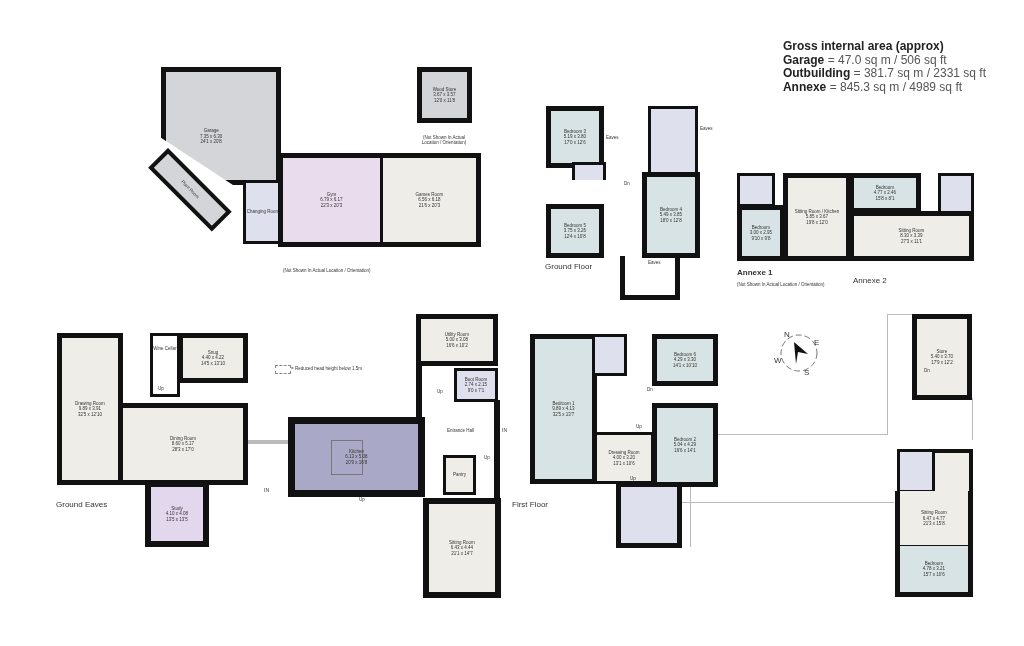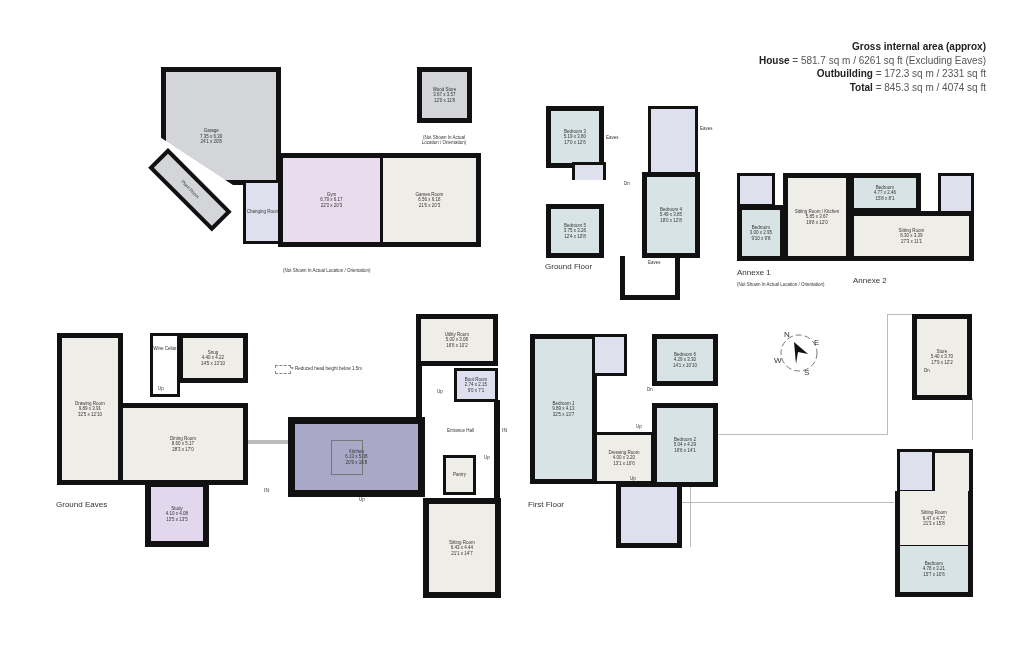--- a/index.html
+++ b/index.html
@@ -19,7 +19,7 @@
   .c-kitchen { background:#a9a9c7; }
   .c-study { background:#e3d7ee; }
   .c-white { background:#ffffff; }
-  .gia { position:absolute; right:38px; top:40px; text-align:right; font-size:10px; line-height:13.5px; color:#555; }
+  .gia { position:absolute; right:38px; top:40px; font-size:12px; line-height:13.5px; color:#555; }
   .gia .h { font-weight:bold; color:#222; }
   .gia b { color:#222; }
   .hall { position:absolute; background:#ffffff; }

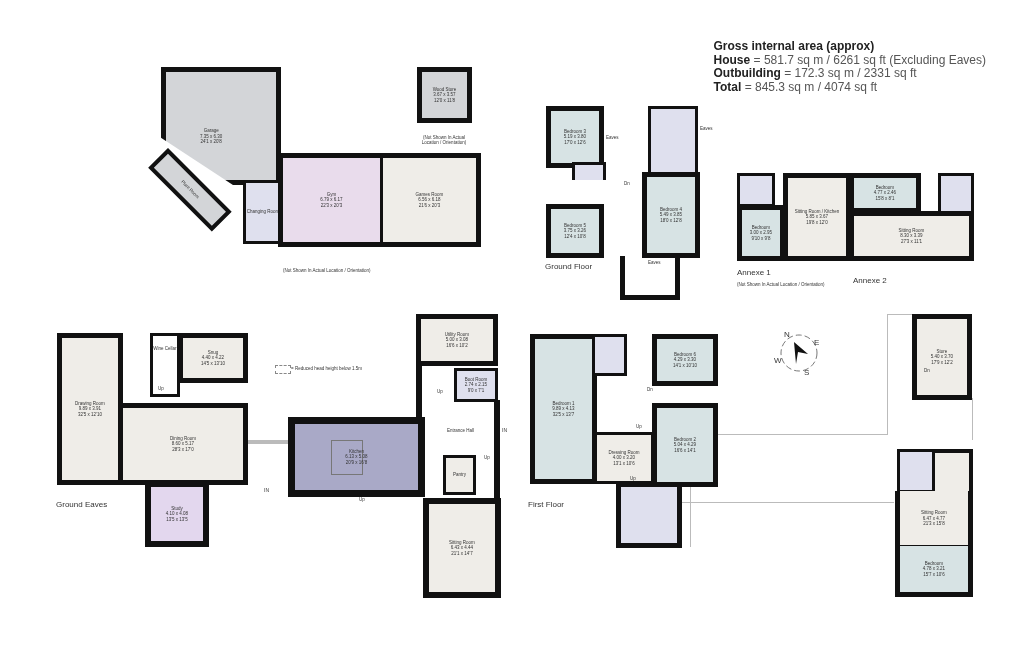--- a/index.html
+++ b/index.html
@@ -31,7 +31,6 @@
 
 <div class="gia">
   <div class="h">Gross internal area (approx)</div>
-  <div><b>House</b><span> = 581.7 sq m / 6261 sq ft (Excluding Eaves)</span></div>
   <div><b>Outbuilding</b><span> = 172.3 sq m / 2331 sq ft</span></div>
   <div><b>Total</b><span> = 845.3 sq m / 4074 sq ft</span></div>
 </div>

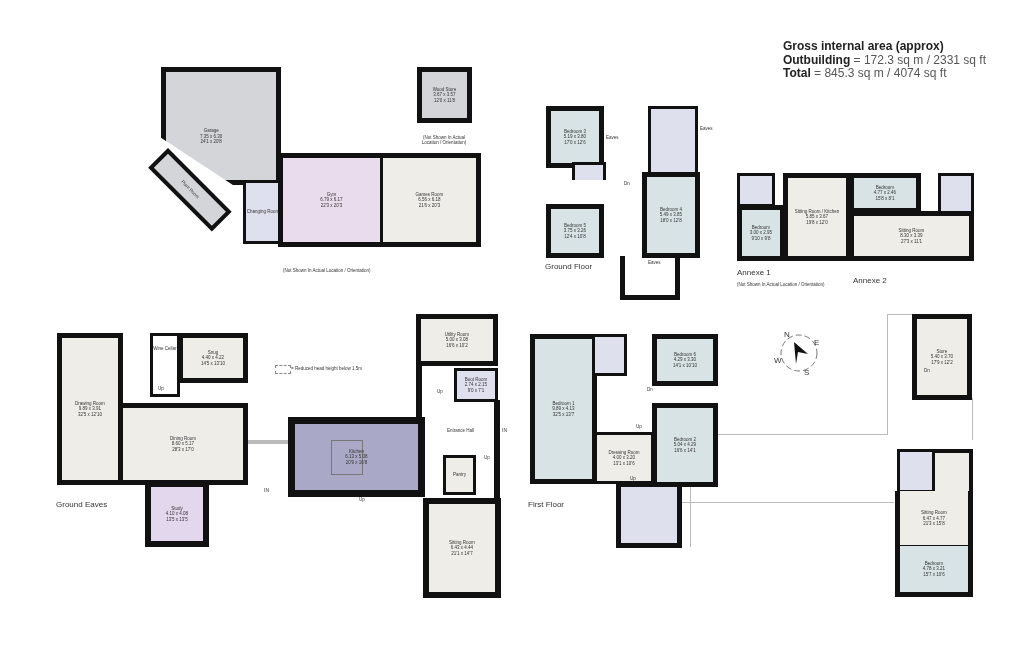--- a/index.html
+++ b/index.html
@@ -31,6 +31,7 @@
 
 <div class="gia">
   <div class="h">Gross internal area (approx)</div>
+  <div><b>Garage</b><span> = 47.0 sq m / 506 sq ft</span></div>
   <div><b>Outbuilding</b><span> = 172.3 sq m / 2331 sq ft</span></div>
   <div><b>Total</b><span> = 845.3 sq m / 4074 sq ft</span></div>
 </div>

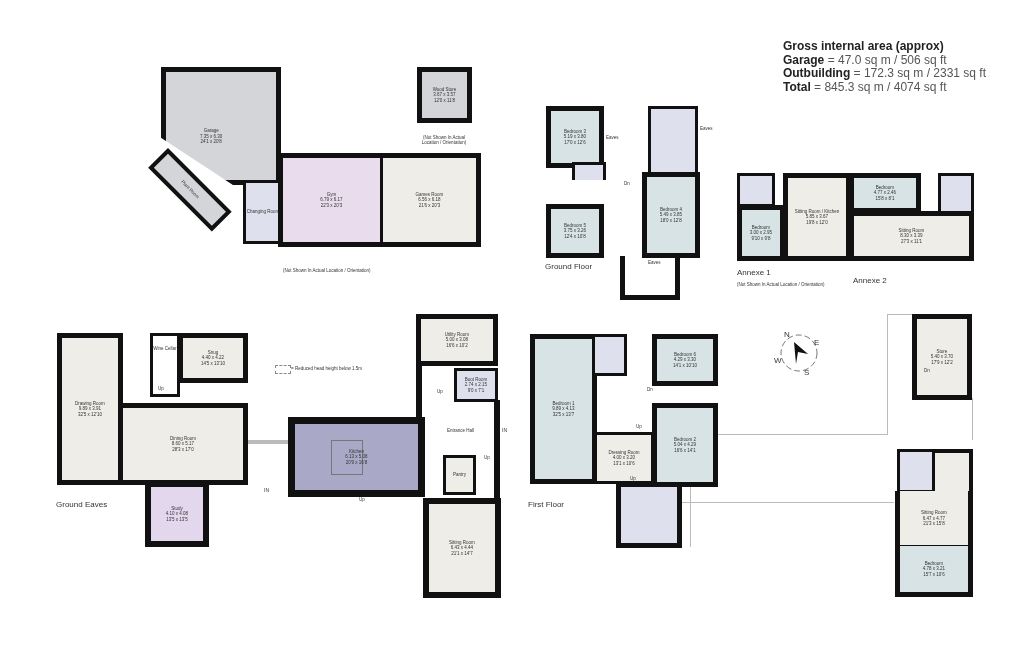--- a/index.html
+++ b/index.html
@@ -32,7 +32,7 @@
 <div class="gia">
   <div class="h">Gross internal area (approx)</div>
   <div><b>Garage</b><span> = 47.0 sq m / 506 sq ft</span></div>
-  <div><b>Outbuilding</b><span> = 172.3 sq m / 2331 sq ft</span></div>
+  <div><b>Outbuilding</b><span> = 381.7 sq m / 2331 sq ft</span></div>
   <div><b>Total</b><span> = 845.3 sq m / 4074 sq ft</span></div>
 </div>
 

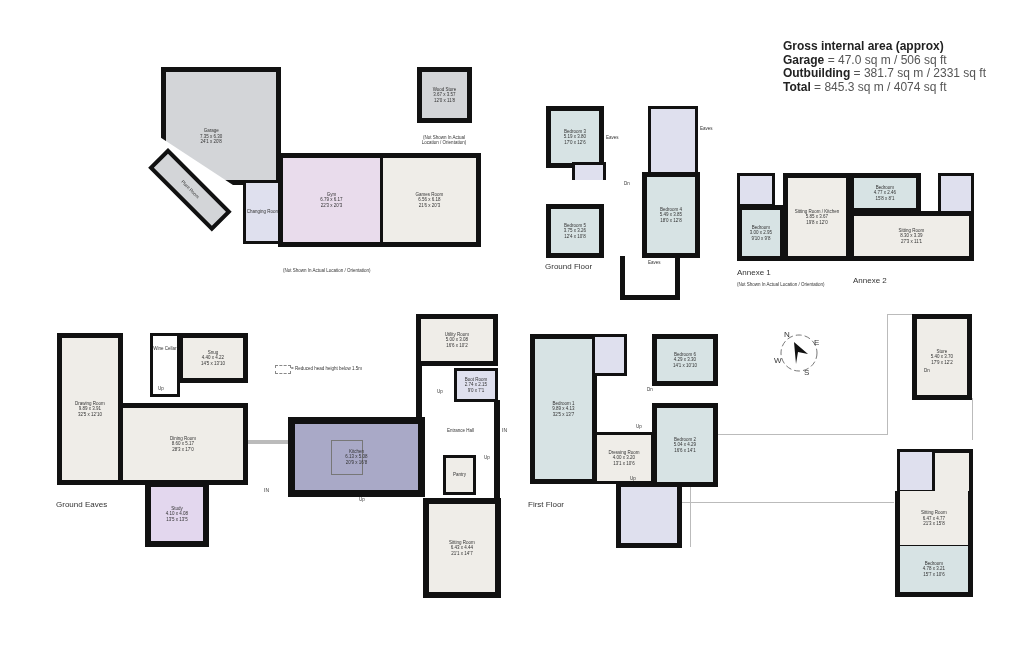--- a/index.html
+++ b/index.html
@@ -33,7 +33,7 @@
   <div class="h">Gross internal area (approx)</div>
   <div><b>Garage</b><span> = 47.0 sq m / 506 sq ft</span></div>
   <div><b>Outbuilding</b><span> = 381.7 sq m / 2331 sq ft</span></div>
-  <div><b>Total</b><span> = 845.3 sq m / 4074 sq ft</span></div>
+  <div><b>Annexe</b><span> = 845.3 sq m / 4074 sq ft</span></div>
 </div>
 
 <div>

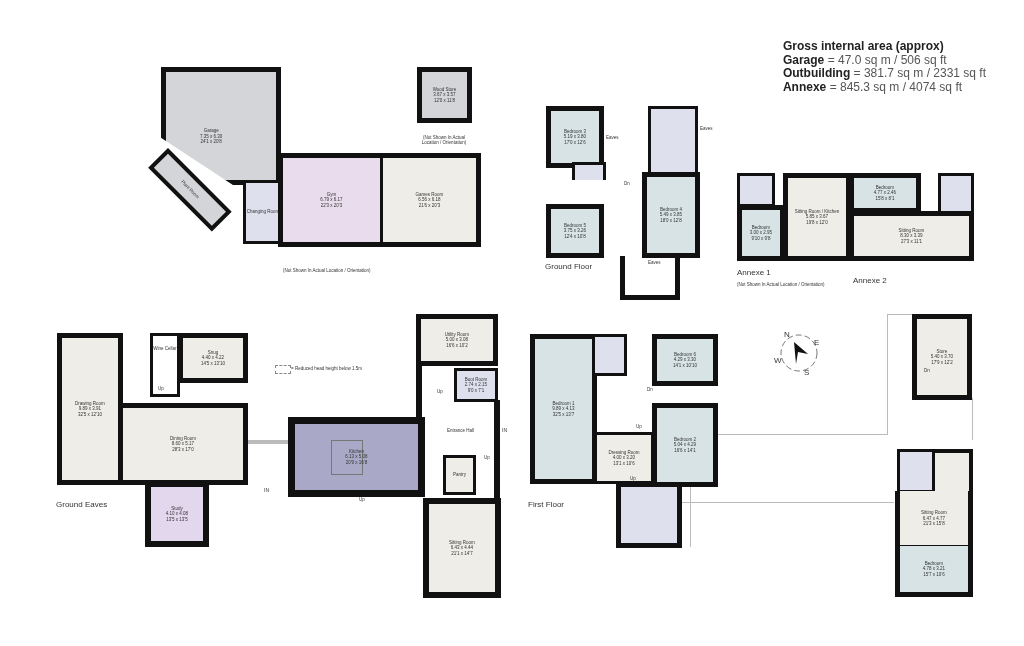--- a/index.html
+++ b/index.html
@@ -33,7 +33,7 @@
   <div class="h">Gross internal area (approx)</div>
   <div><b>Garage</b><span> = 47.0 sq m / 506 sq ft</span></div>
   <div><b>Outbuilding</b><span> = 381.7 sq m / 2331 sq ft</span></div>
-  <div><b>Annexe</b><span> = 845.3 sq m / 4074 sq ft</span></div>
+  <div><b>Annexe</b><span> = 845.3 sq m / 4989 sq ft</span></div>
 </div>
 
 <div>

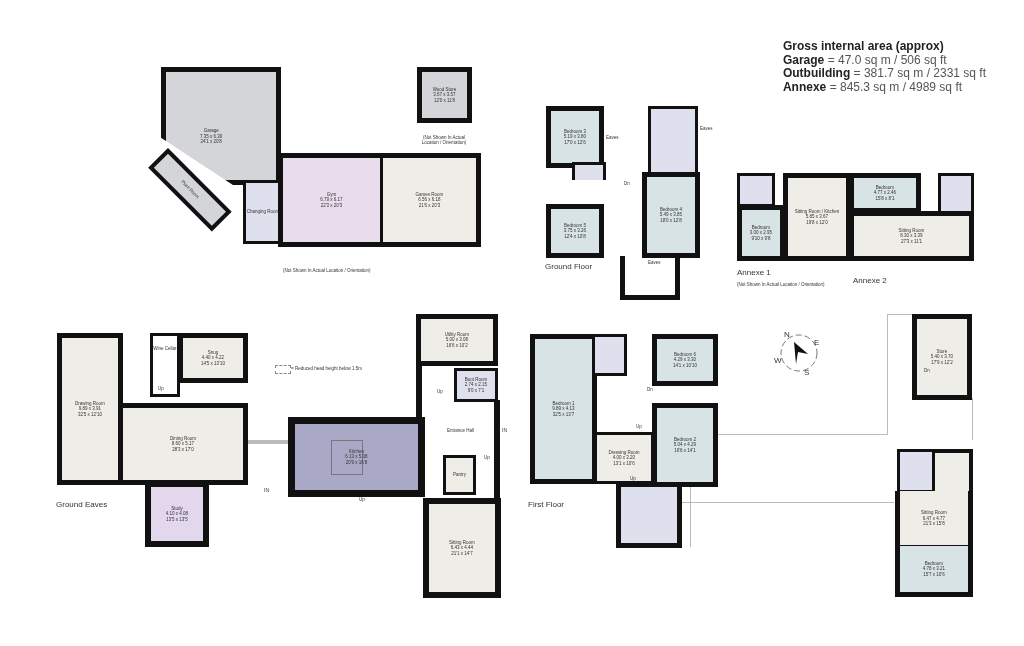--- a/index.html
+++ b/index.html
@@ -144,7 +144,7 @@
       <b>27'3 x 11'1</b>
     </div>
   </div>
-  <div class="floor-label" style="left:737px;top:268px;">Annexe 1</div>
+  <div class="floor-label" style="left:737px;top:268px;font-weight:bold;">Annexe 1</div>
   <div class="floor-label" style="left:853px;top:276px;">Annexe 2</div>
   <div class="note" style="left:737px;top:282px;">(Not Shown In Actual Location / Orientation)</div>
 </div>

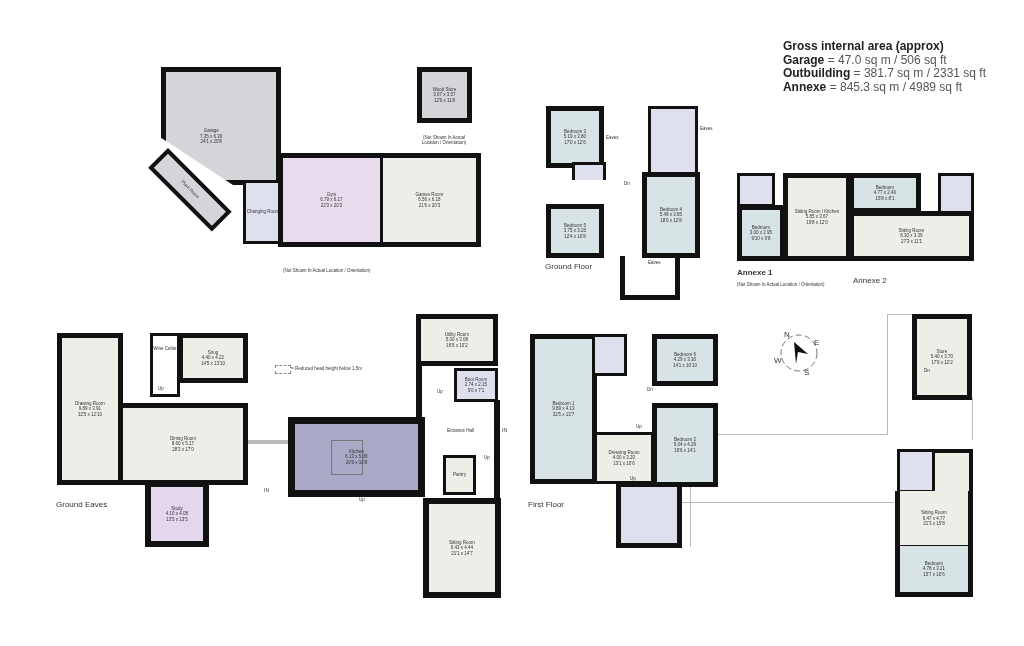--- a/index.html
+++ b/index.html
@@ -266,7 +266,7 @@
   </div>
   <div class="abs lbl" style="left:630px;top:476px;">Up</div>
   <div class="room c-lav" style="left:616px;top:482px;width:66px;height:66px;"></div>
-  <div class="floor-label" style="left:528px;top:500px;">First Floor</div>
+  <div class="floor-label" style="left:512px;top:500px;">First Floor</div>
 </div>
 
 <div class="abs" style="left:718px;top:434px;width:170px;height:1px;background:#bbb;"></div>

